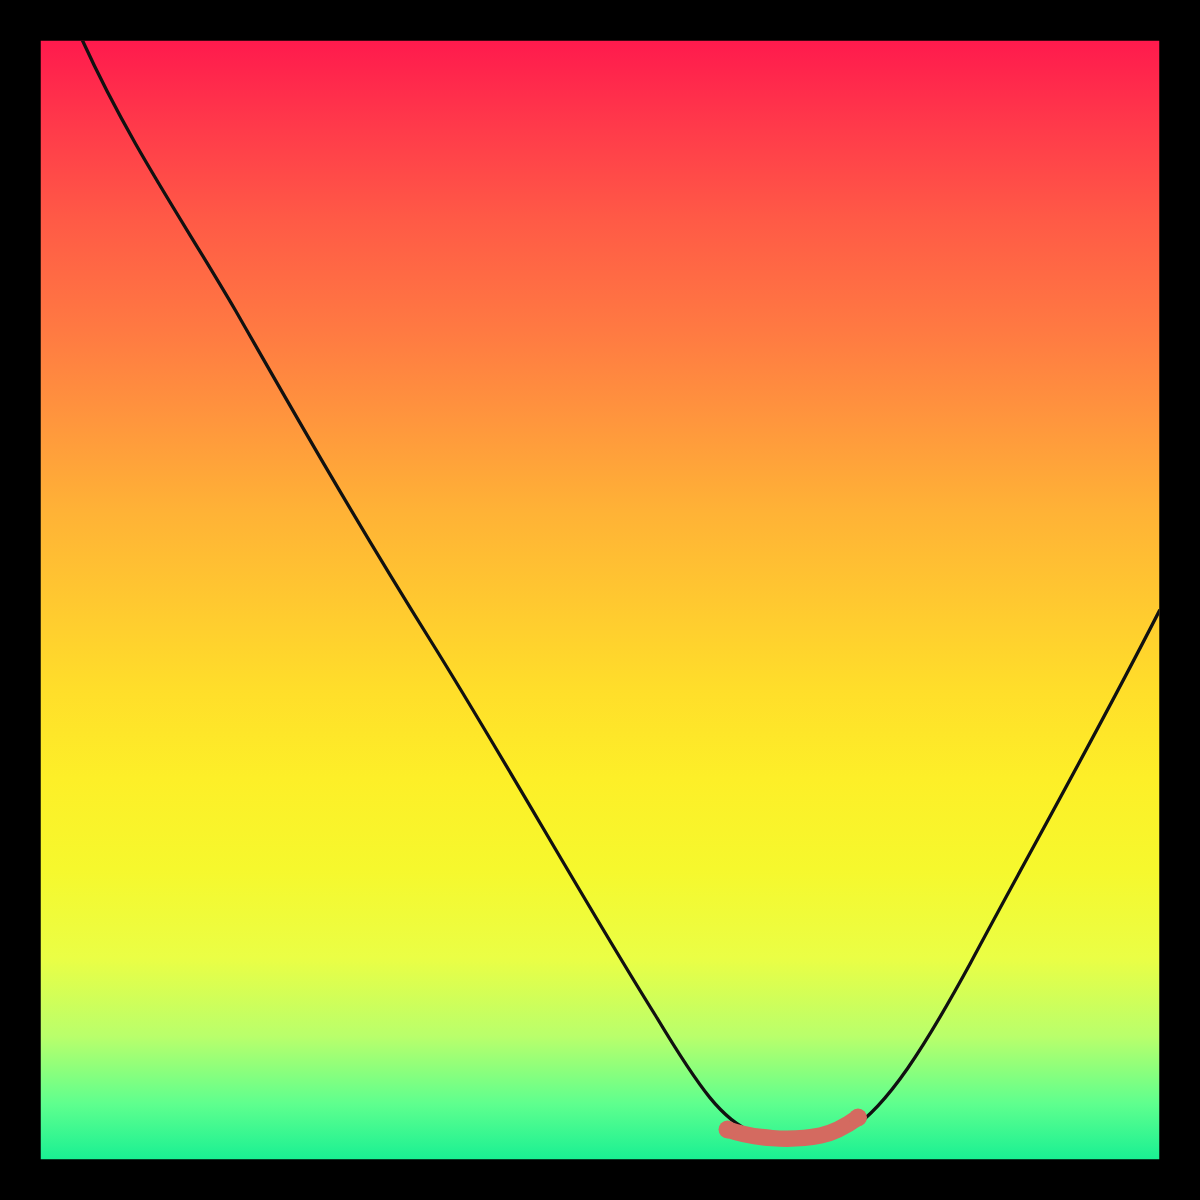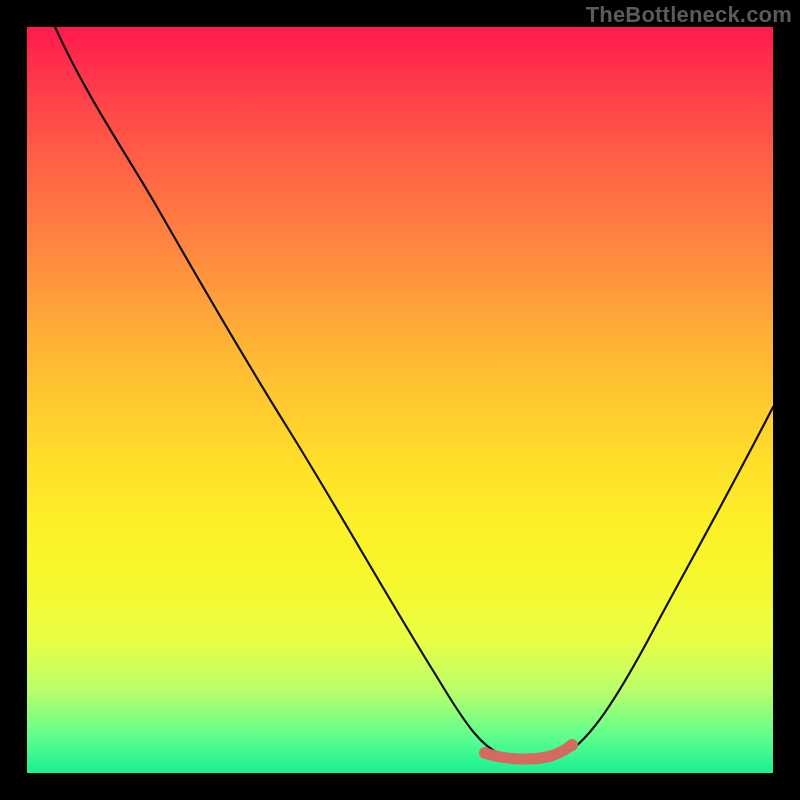--- a/index.html
+++ b/index.html
@@ -75,7 +75,6 @@
 <body>
 
 <div class="stage">
-  <div class="watermark">TheBottleneck.com</div>
 
   <div class="plot-area">
     <div class="gradient"></div>

